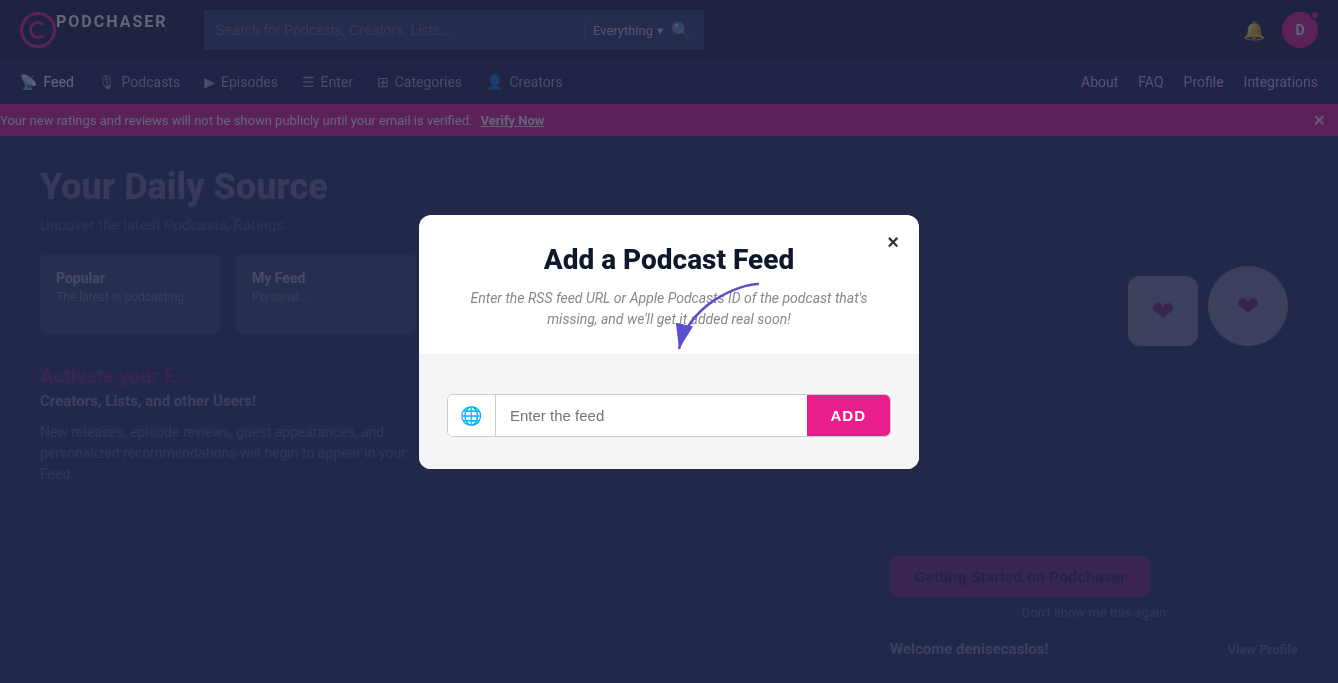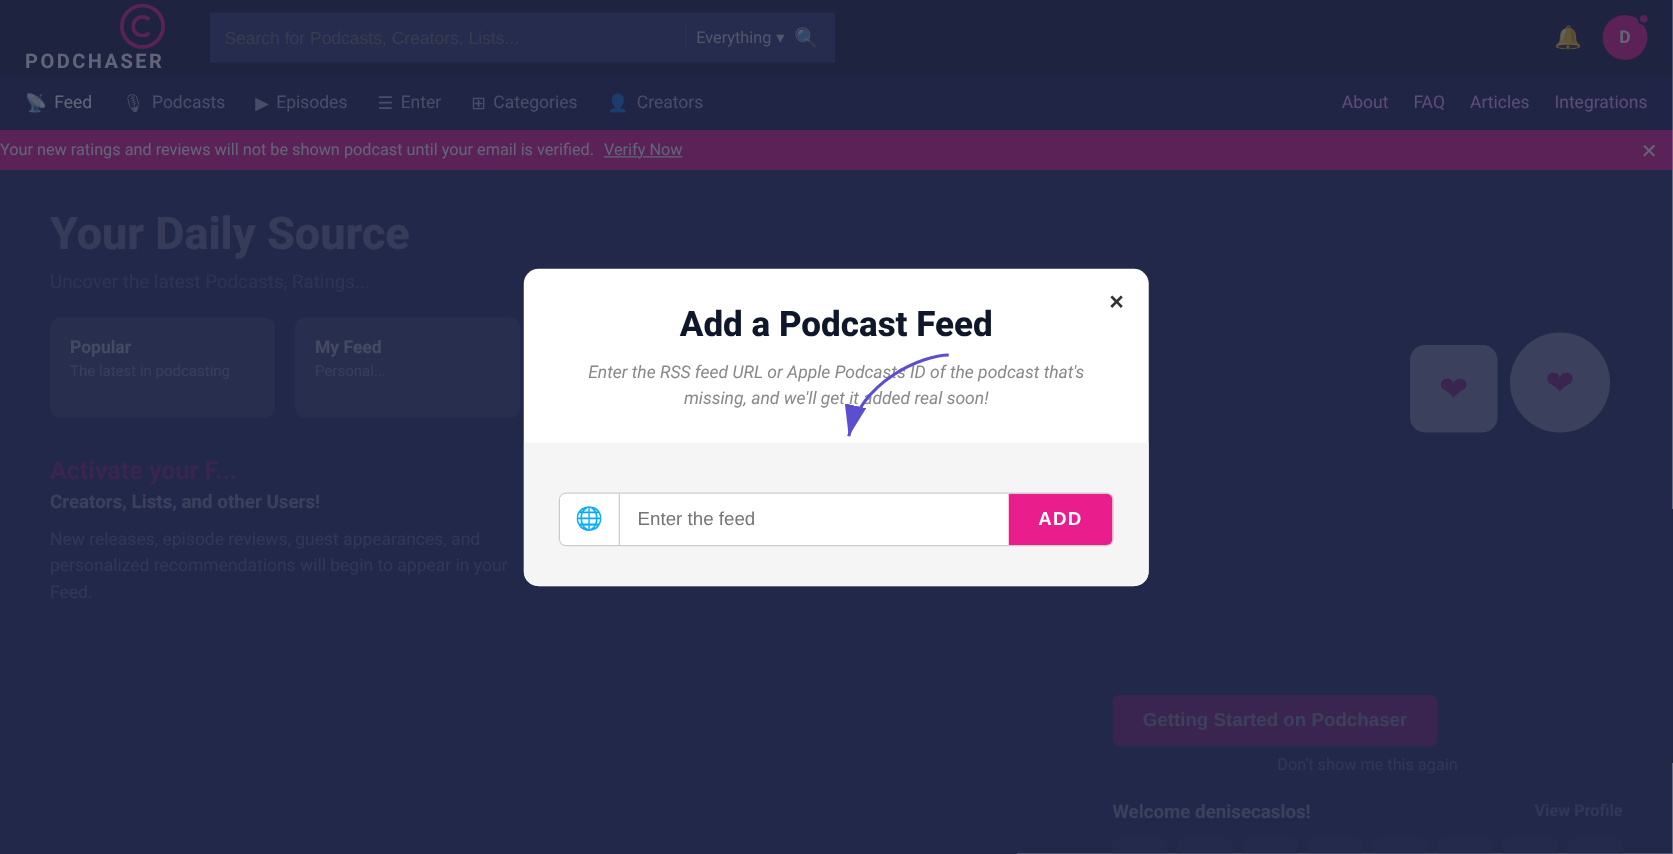--- a/index.html
+++ b/index.html
@@ -10,7 +10,7 @@
 
     
     .navbar { background: #1e2340; height: 60px; display: flex; align-items: center; padding: 0 20px; gap: 16px; }
-    .logo-area { display: flex; align-items: flex-end; gap: 0; margin-right: 20px; flex-direction: column; }
+    .logo-area { display: flex; align-items: flex-start; gap: 0; margin-right: 20px; }
     .logo-circle { width: 36px; height: 36px; border-radius: 50%; border: 3px solid #e91e8c; display: flex; align-items: center; justify-content: center; }
     .logo-inner { width: 18px; height: 18px; border-radius: 50%; border: 3px solid #e91e8c; border-right-color: transparent; }
     .logo-text { color: white; font-size: 16px; font-weight: 700; letter-spacing: 2px; text-transform: uppercase; }

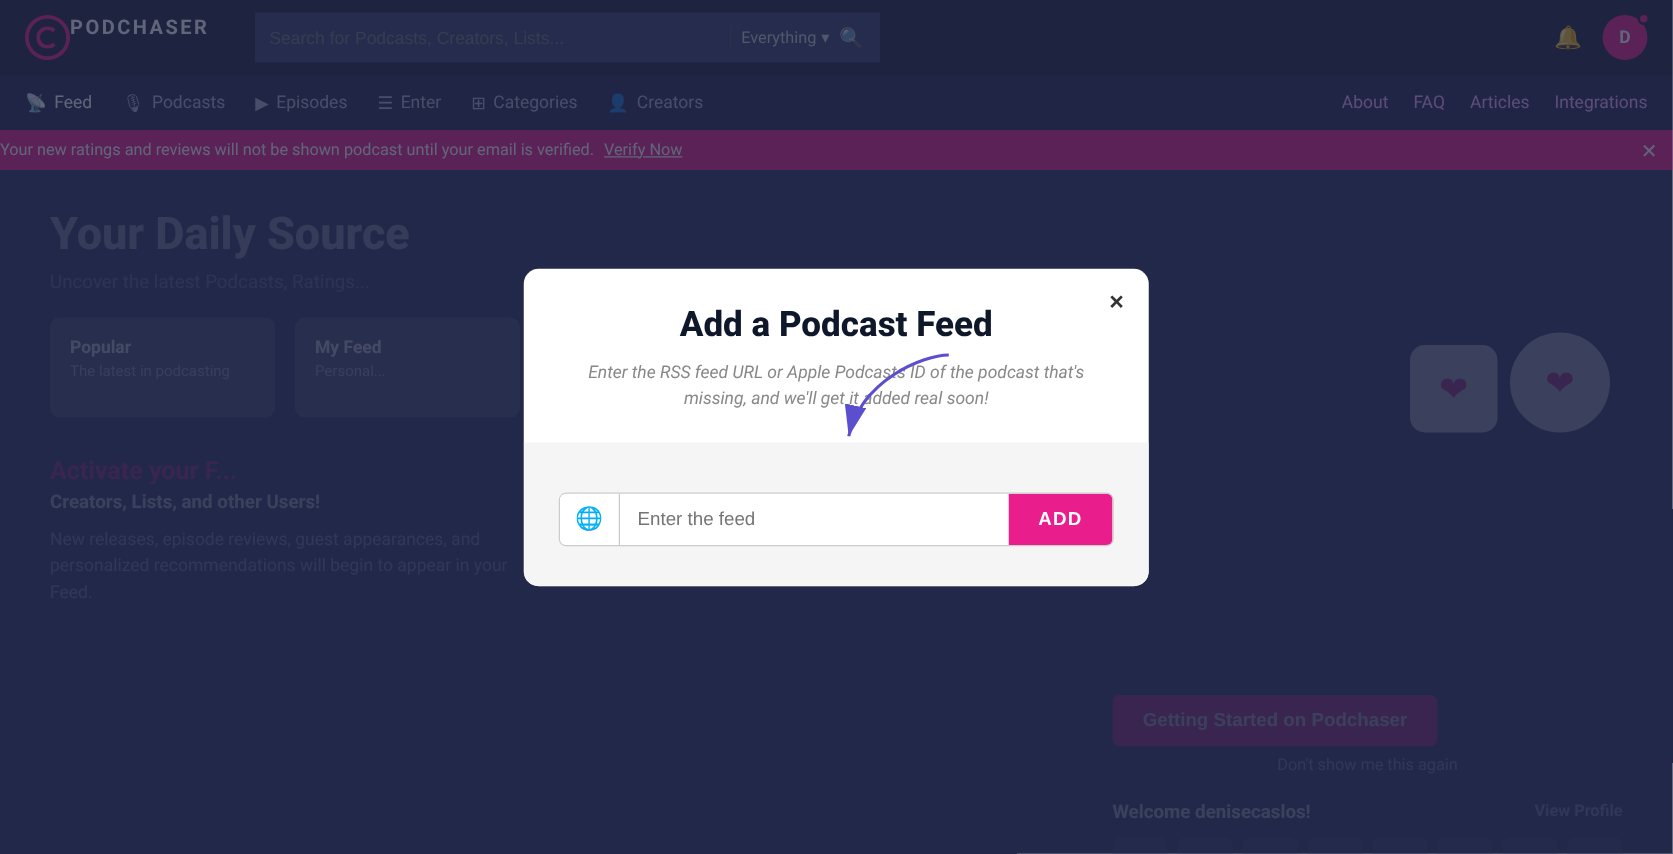--- a/index.html
+++ b/index.html
@@ -144,7 +144,7 @@
     <div class="subnav-right">
       <span class="subnav-right-item">About</span>
       <span class="subnav-right-item">FAQ</span>
-      <span class="subnav-right-item">Articles</span>
+      <span class="subnav-right-item">Profile</span>
       <span class="subnav-right-item">Integrations</span>
     </div>
   </div>

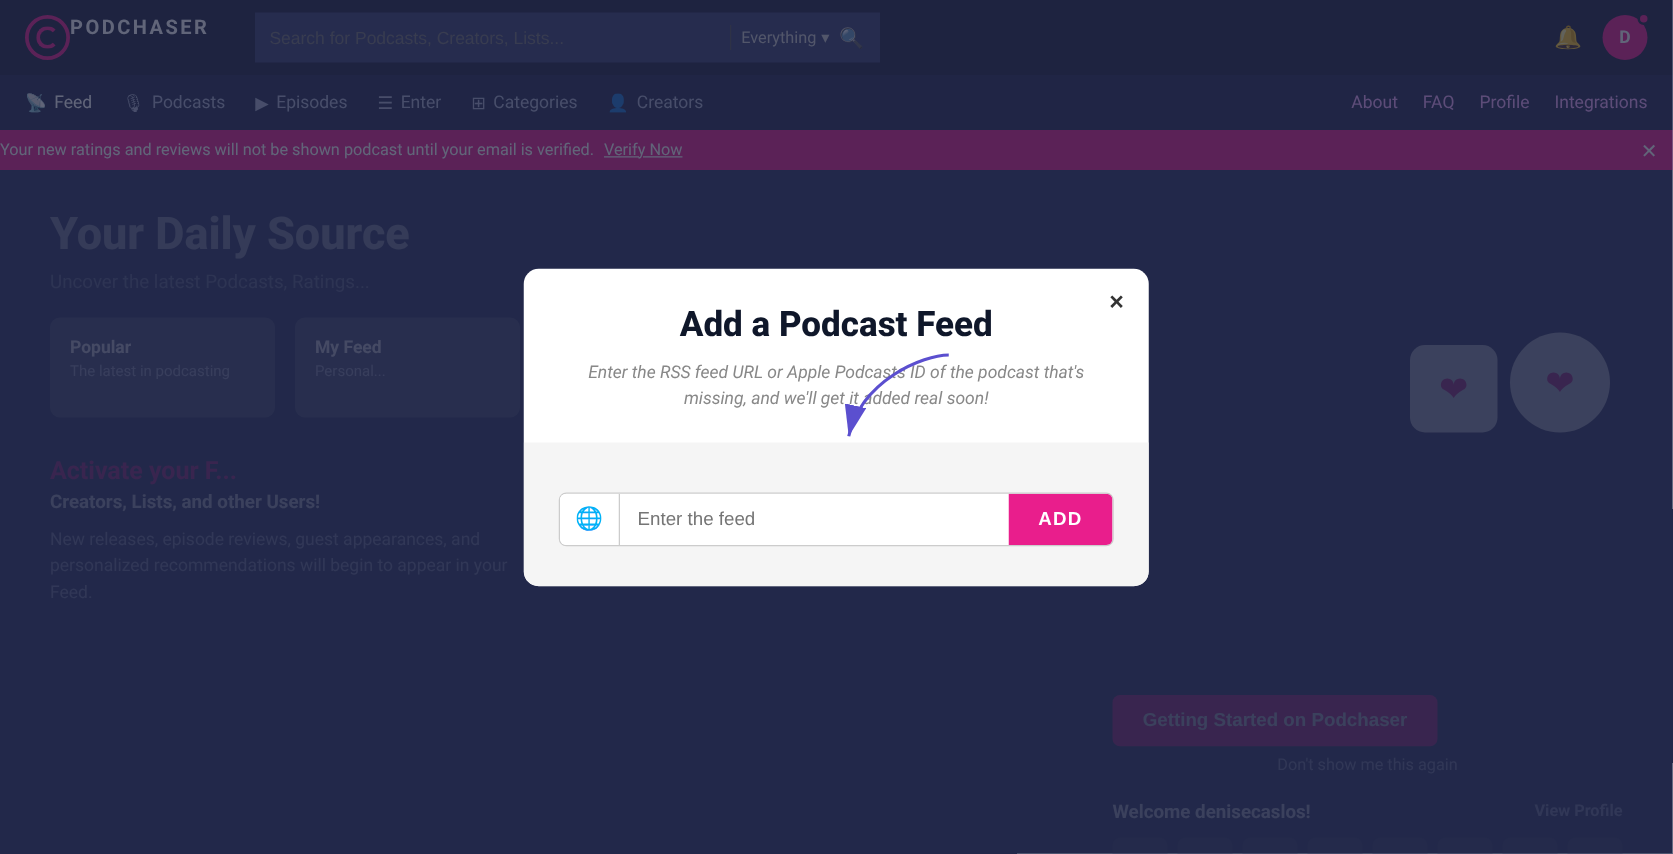--- a/index.html
+++ b/index.html
@@ -150,7 +150,7 @@
   </div>
 
   <div class="verify-banner">
-    <span>Your new ratings and reviews will not be shown podcast until your email is verified.</span>
+    <span>Your new ratings and reviews will not be shown publicly until your email is verified.</span>
     <a class="verify-link">Verify Now</a>
     <span class="verify-close">✕</span>
   </div>

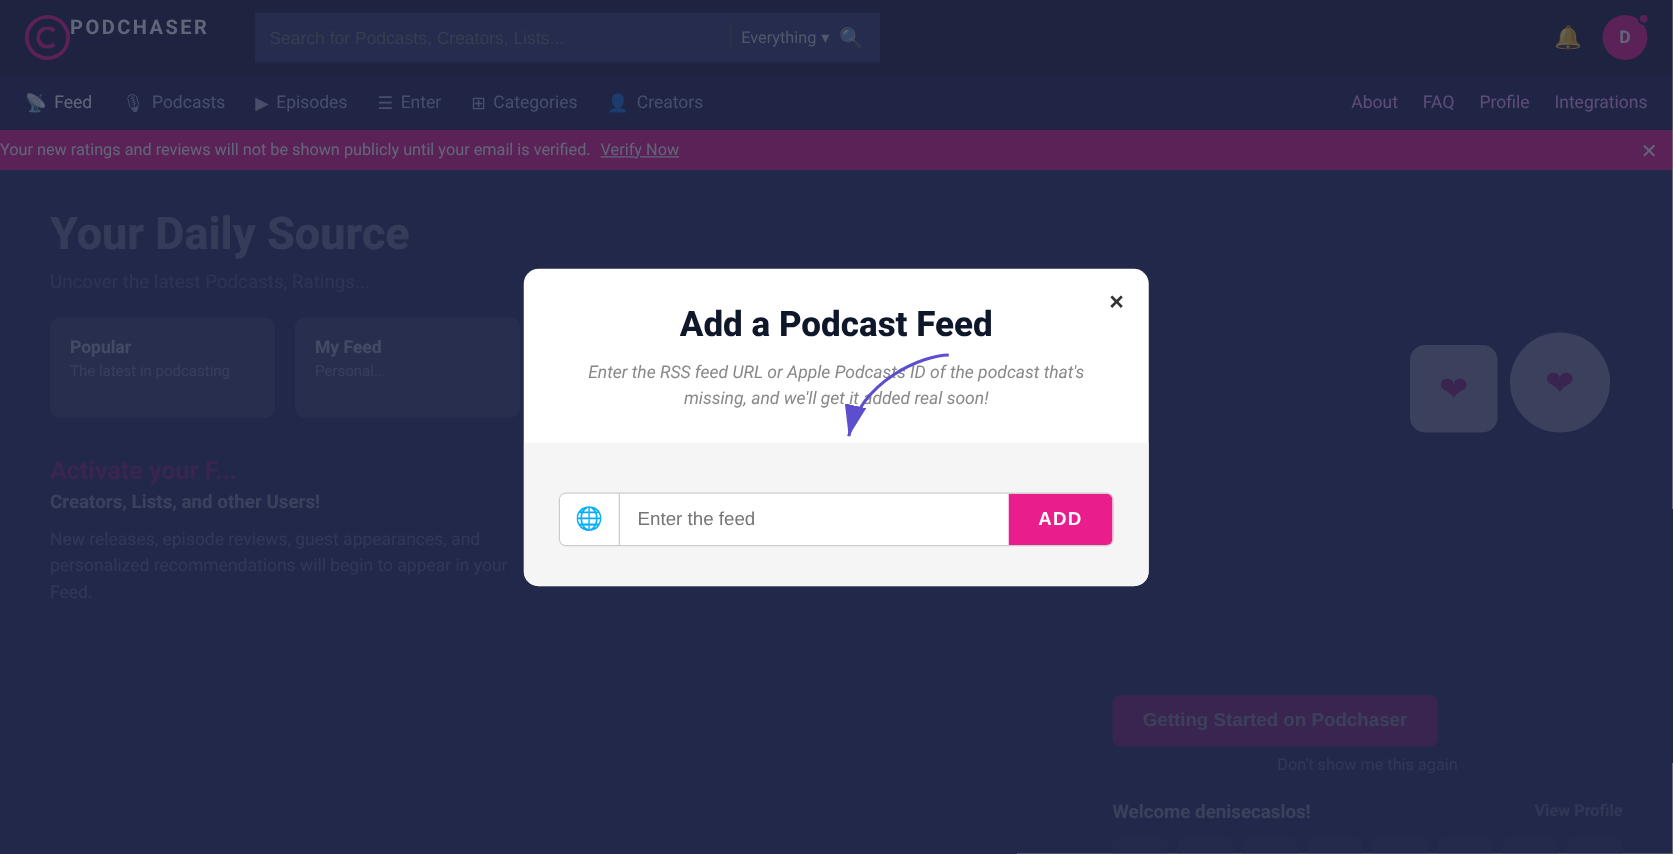--- a/index.html
+++ b/index.html
@@ -33,7 +33,7 @@
 
     
     .verify-banner { background: #e91e8c; height: 32px; display: flex; align-items: center; justify-content: center; gap: 8px; color: white; font-size: 13px; }
-    .verify-link { color: white; font-weight: normal; text-decoration: underline; cursor: pointer; }
+    .verify-link { color: white; font-weight: bold; text-decoration: underline; cursor: pointer; }
     .verify-close { margin-left: auto; margin-right: 12px; color: white; cursor: pointer; font-size: 16px; }
 
     

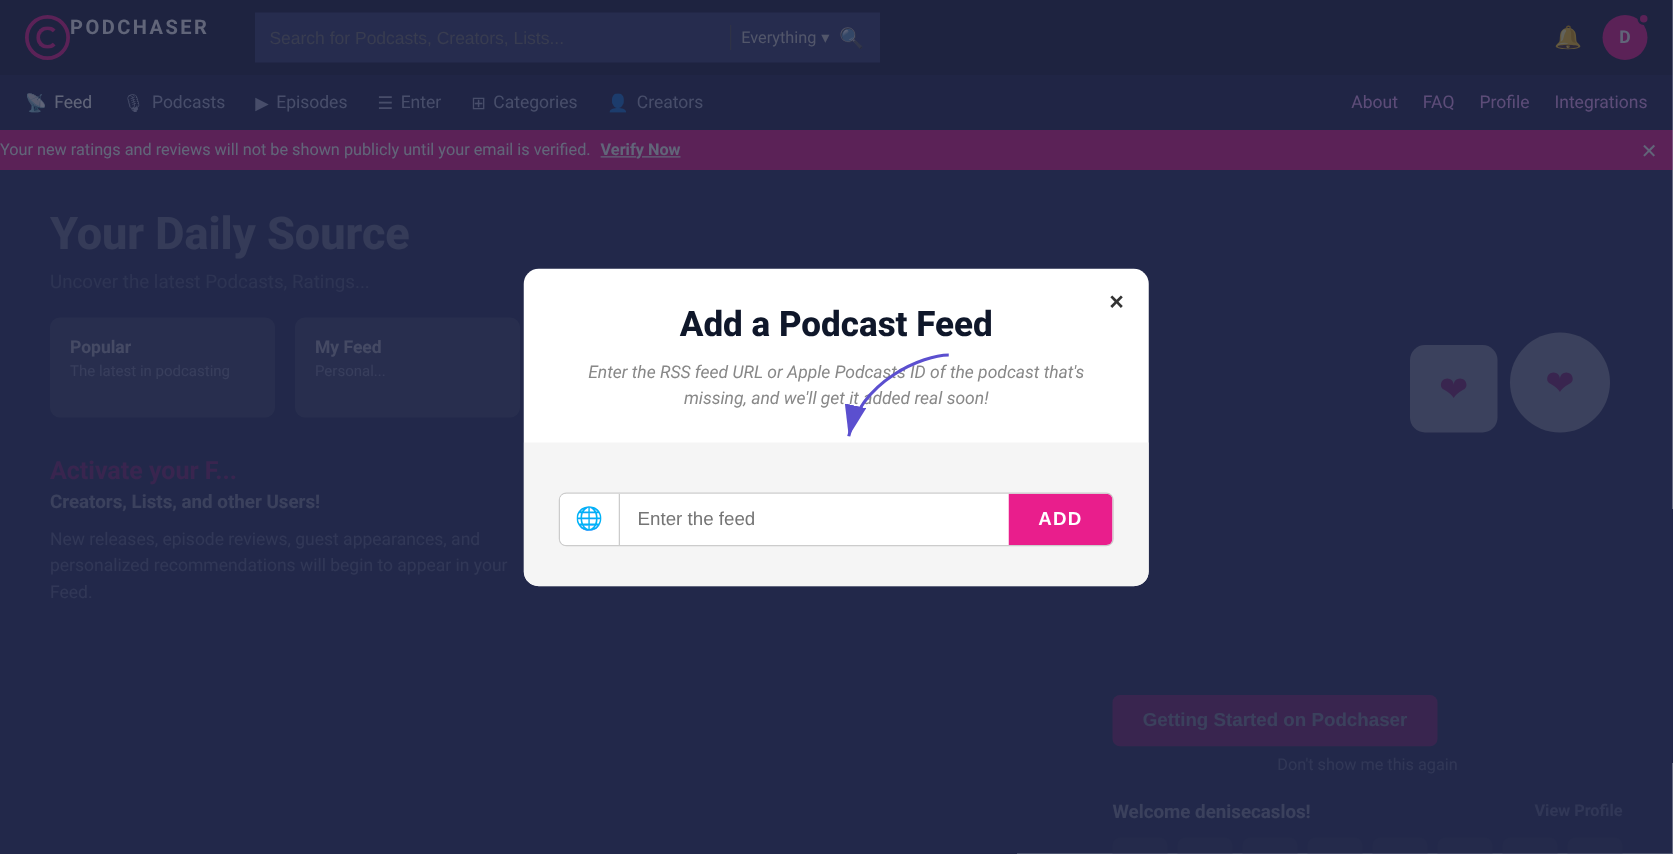--- a/index.html
+++ b/index.html
@@ -58,7 +58,7 @@
 
     
     .right-panel { position: absolute; right: 40px; top: 420px; }
-    .getting-started-btn { background: #e91e8c; color: #ffffff; border: none; border-radius: 6px; padding: 12px 24px; font-size: 15px; font-weight: bold; cursor: pointer; display: block; width: 260px; text-align: center; opacity: 0.4; }
+    .getting-started-btn { background: #e91e8c; color: #0f172a; border: none; border-radius: 6px; padding: 12px 24px; font-size: 15px; font-weight: bold; cursor: pointer; display: block; width: 260px; text-align: center; opacity: 0.4; }
     .dont-show { color: #aab0cc; font-size: 13px; margin-top: 8px; text-align: center; cursor: pointer; opacity: 0.4; }
     .welcome-section { margin-top: 20px; opacity: 0.4; }
     .welcome-title { color: white; font-size: 15px; font-weight: bold; display: flex; justify-content: space-between; align-items: center; }

